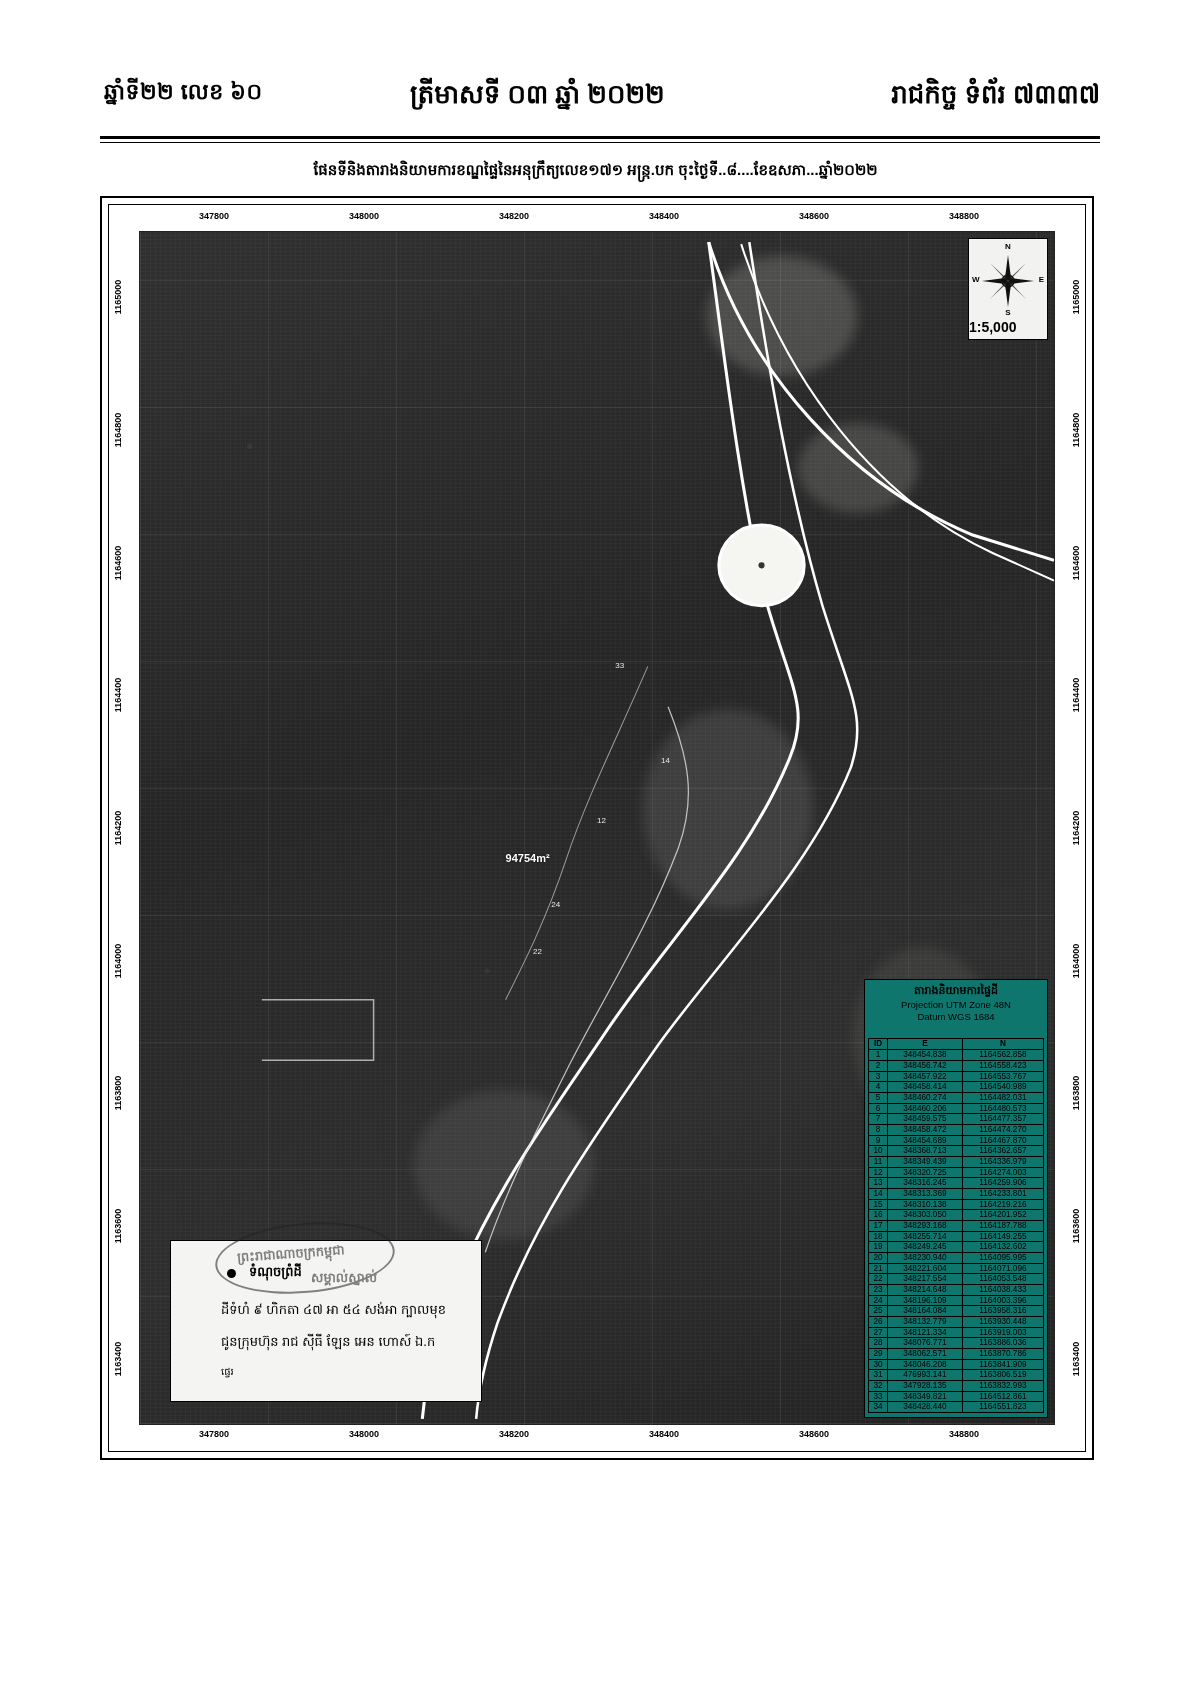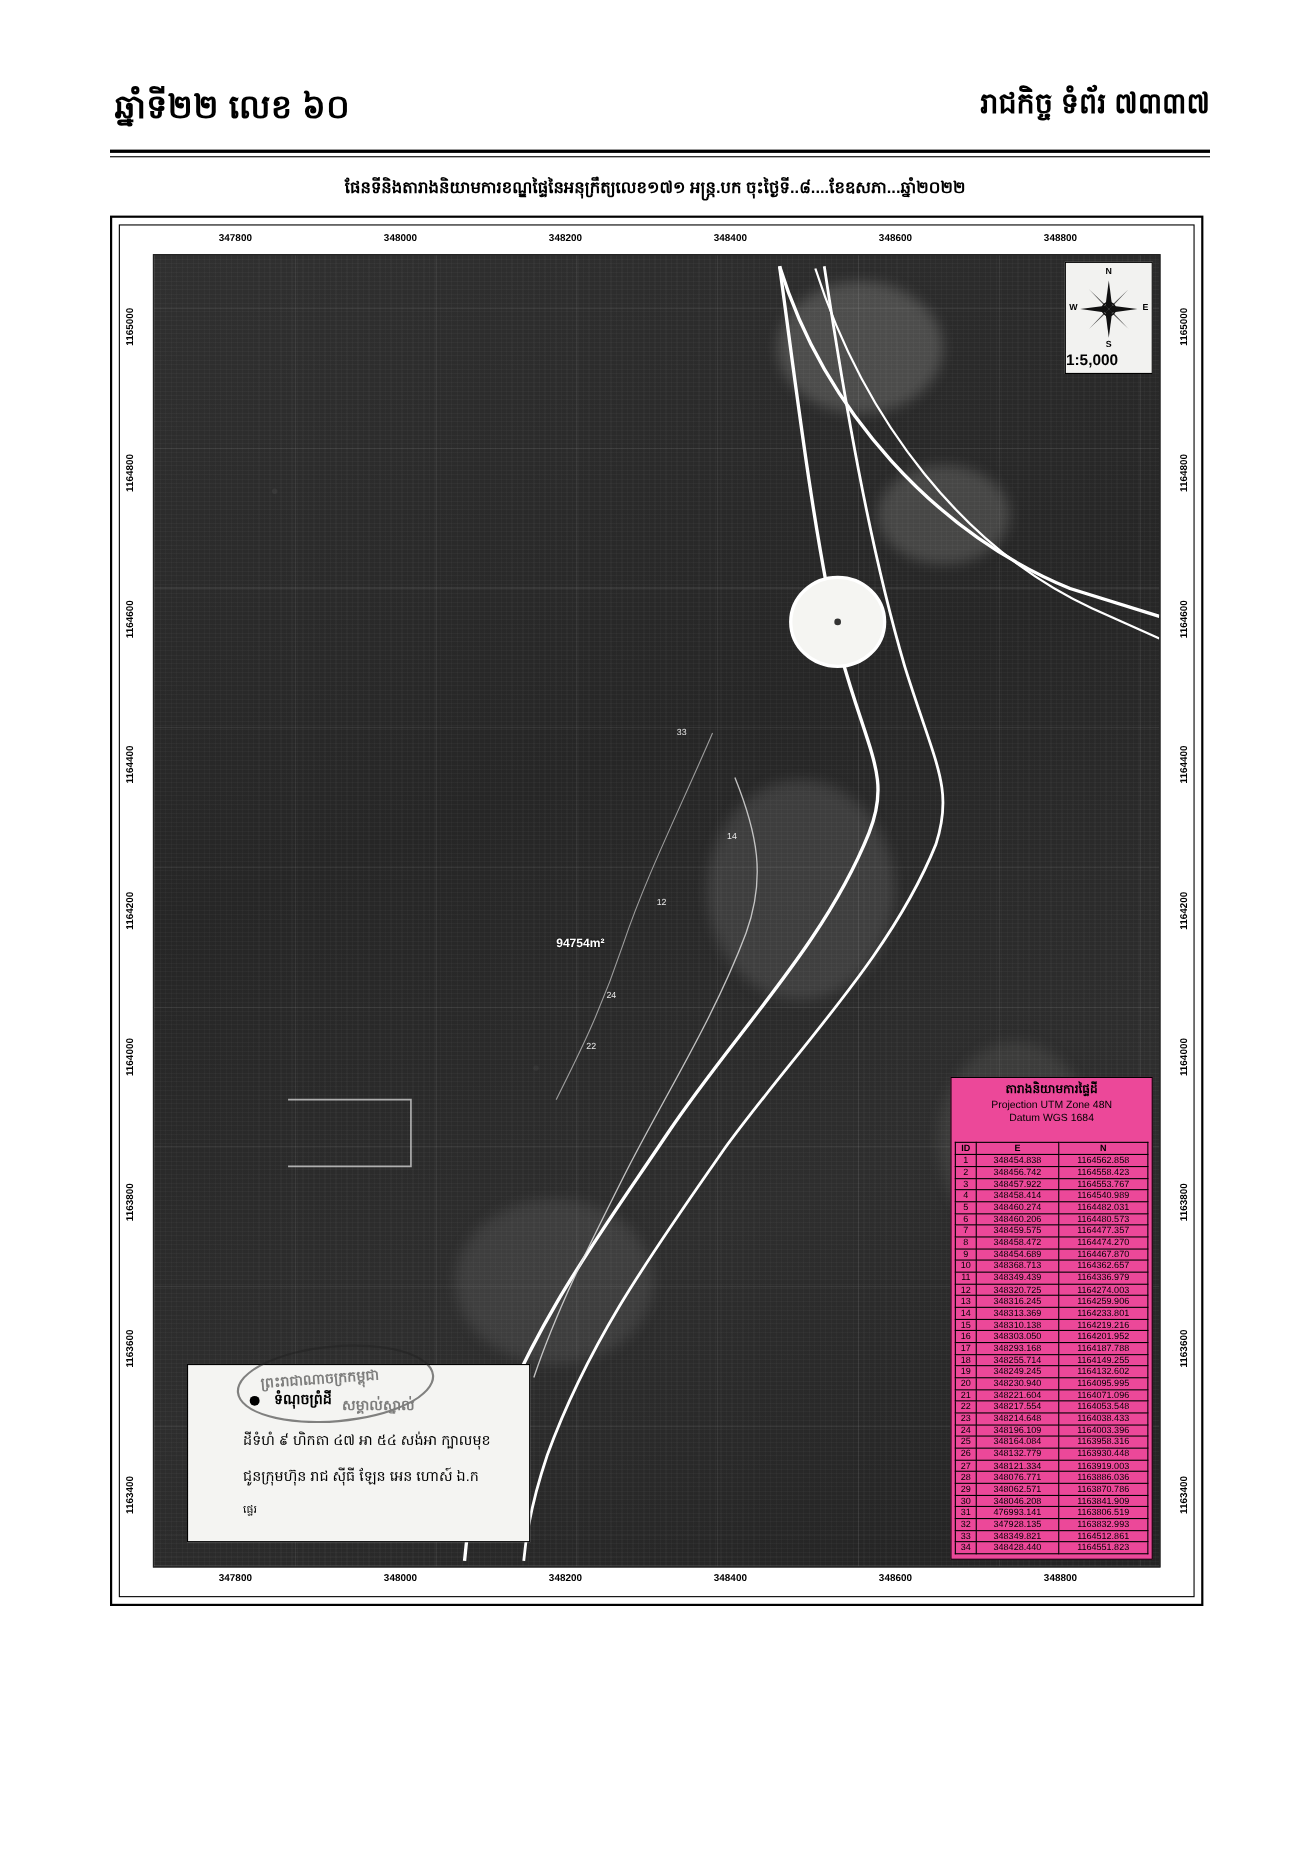--- a/index.html
+++ b/index.html
@@ -7,7 +7,7 @@
 
   
   .gazette-header{position:absolute;left:100px;top:78px;width:1000px;height:56px;}
-  .gh-left{position:absolute;left:4px;top:0;font-size:30px;font-weight:bold;letter-spacing:.5px;}
+  .gh-left{position:absolute;left:4px;top:0;font-size:22px;font-weight:bold;letter-spacing:.5px;}
   .gh-mid{position:absolute;left:310px;top:0;font-size:26px;font-weight:bold;}
   .gh-right{position:absolute;right:0;top:0;font-size:26px;font-weight:bold;}
   .header-rule{position:absolute;left:100px;top:136px;width:1000px;height:0;border-top:3px solid #000;}

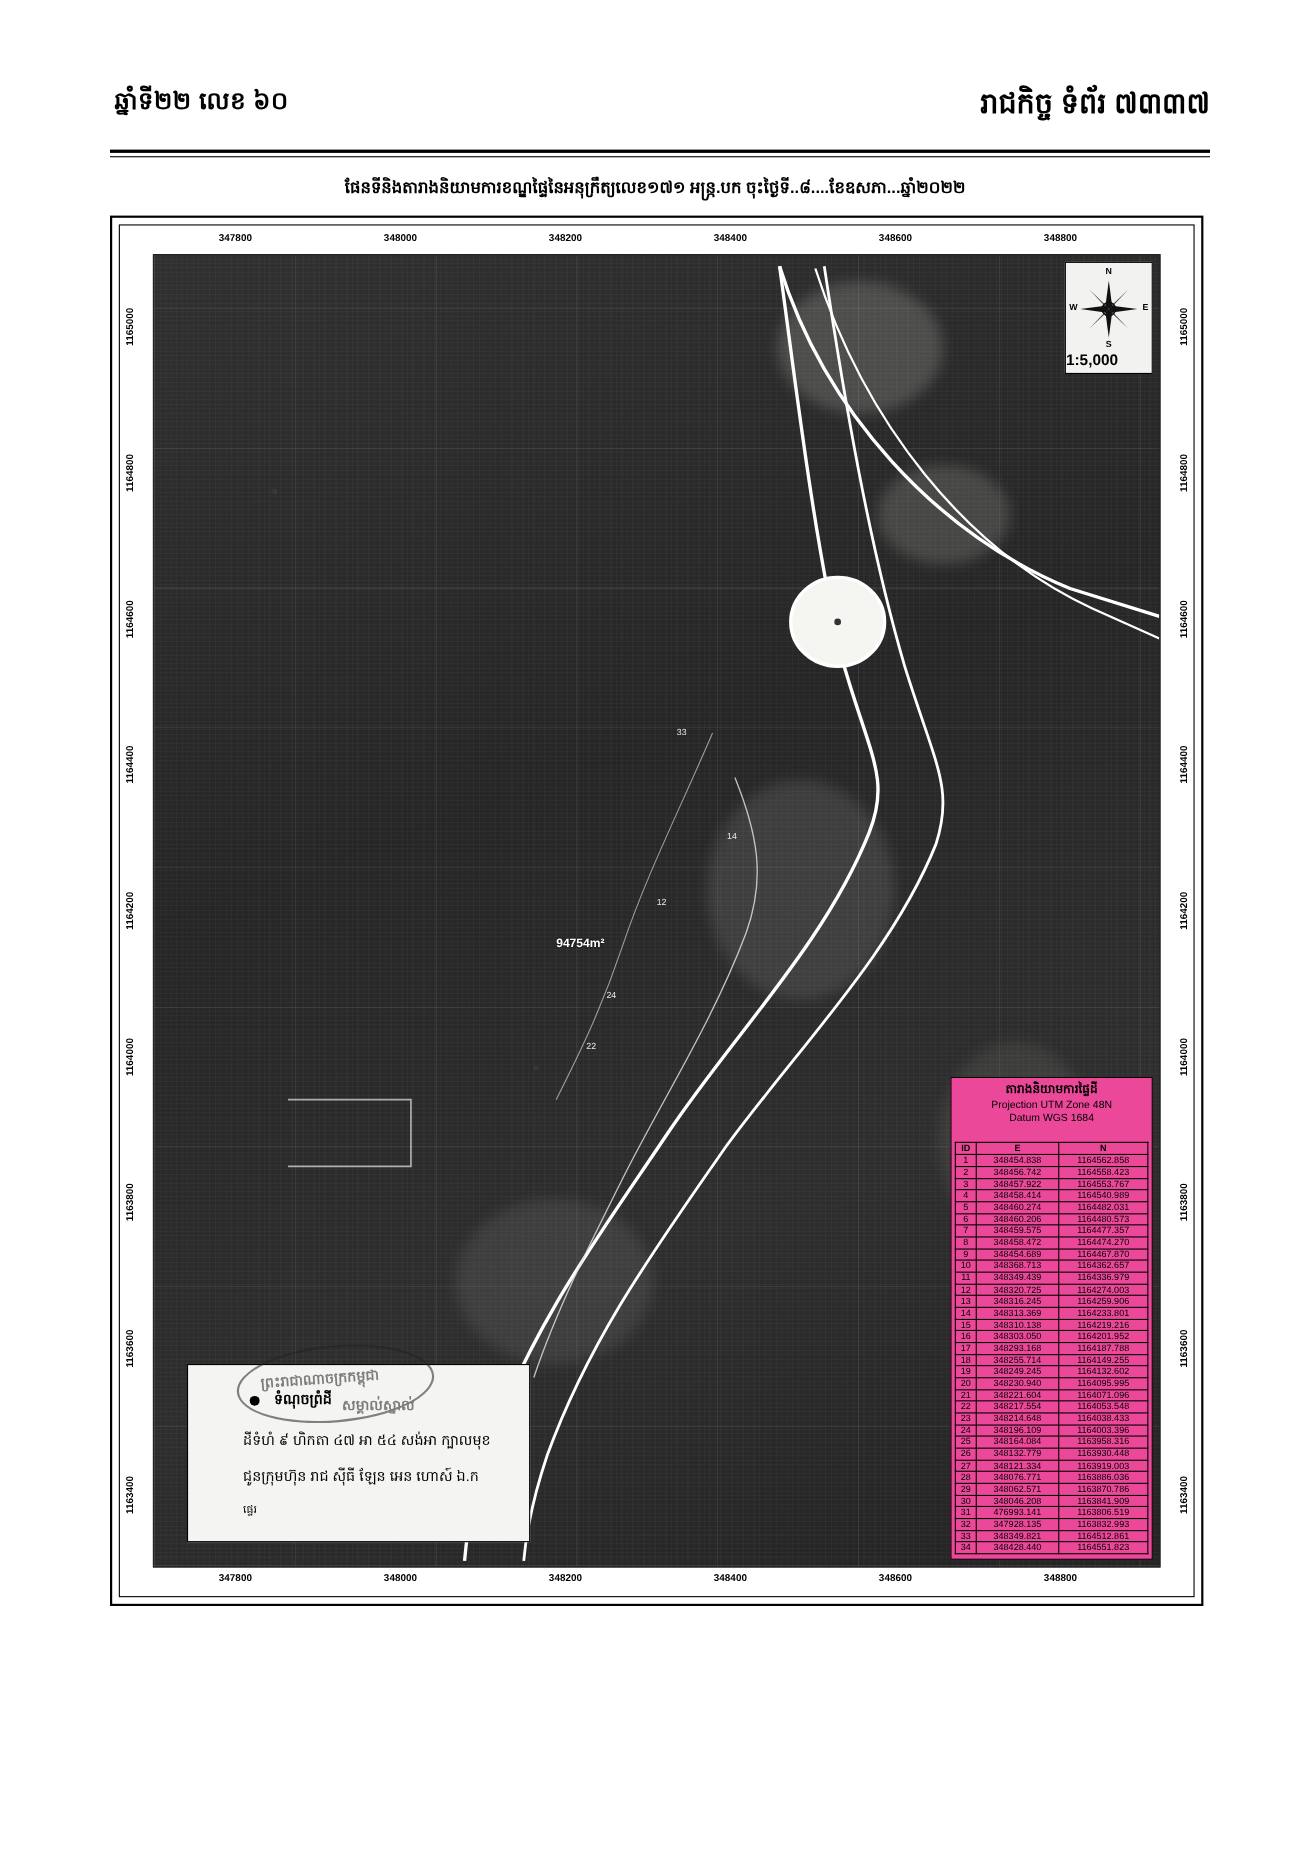--- a/index.html
+++ b/index.html
@@ -87,6 +87,7 @@
 
 <div class="gazette-header">
   <div class="gh-left">ឆ្នាំទី២២ លេខ ៦០</div>
+  <div class="gh-mid">ត្រីមាសទី ០៣ ឆ្នាំ ២០២២</div>
   <div class="gh-right">រាជកិច្ច ទំព័រ ៧៣៣៧</div>
 </div>
 <div class="header-rule"></div>

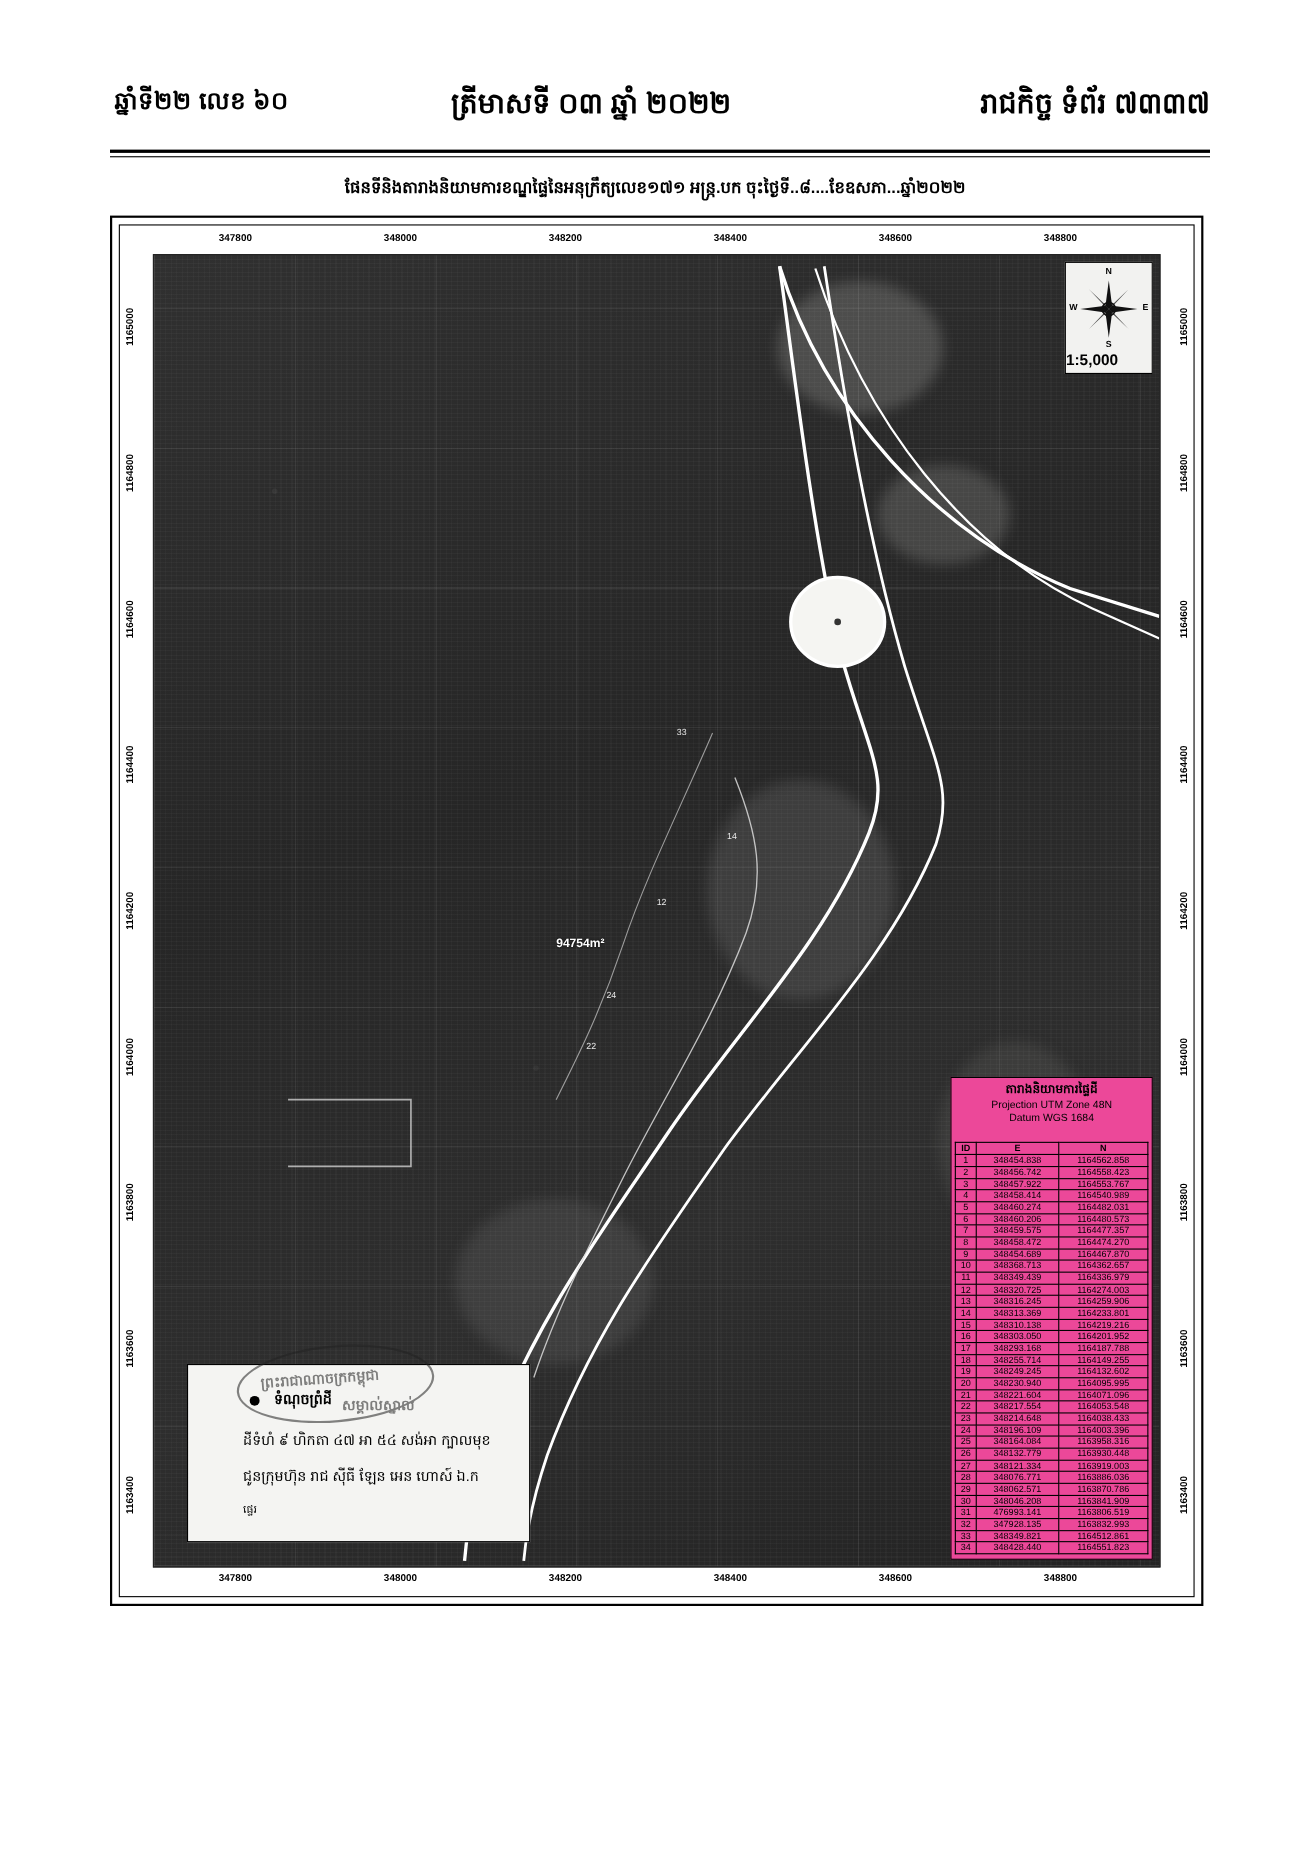--- a/index.html
+++ b/index.html
@@ -59,7 +59,7 @@
   .scaletxt{position:absolute;left:0;right:0;bottom:4px;font-size:14px;font-weight:bold;}
 
   
-  .coordbox{position:absolute;right:6px;bottom:6px;width:176px;background:#ec4899;border:1px solid #000;padding:3px 3px 4px;}
+  .coordbox{position:absolute;right:6px;bottom:6px;width:176px;background:#0f766e;border:1px solid #000;padding:3px 3px 4px;}
   .cb-title{text-align:center;font-size:11px;font-weight:bold;}
   .cb-sub{text-align:center;font-size:9.5px;line-height:1.25;}
   table.coords{border-collapse:collapse;width:100%;margin-top:16px;}

